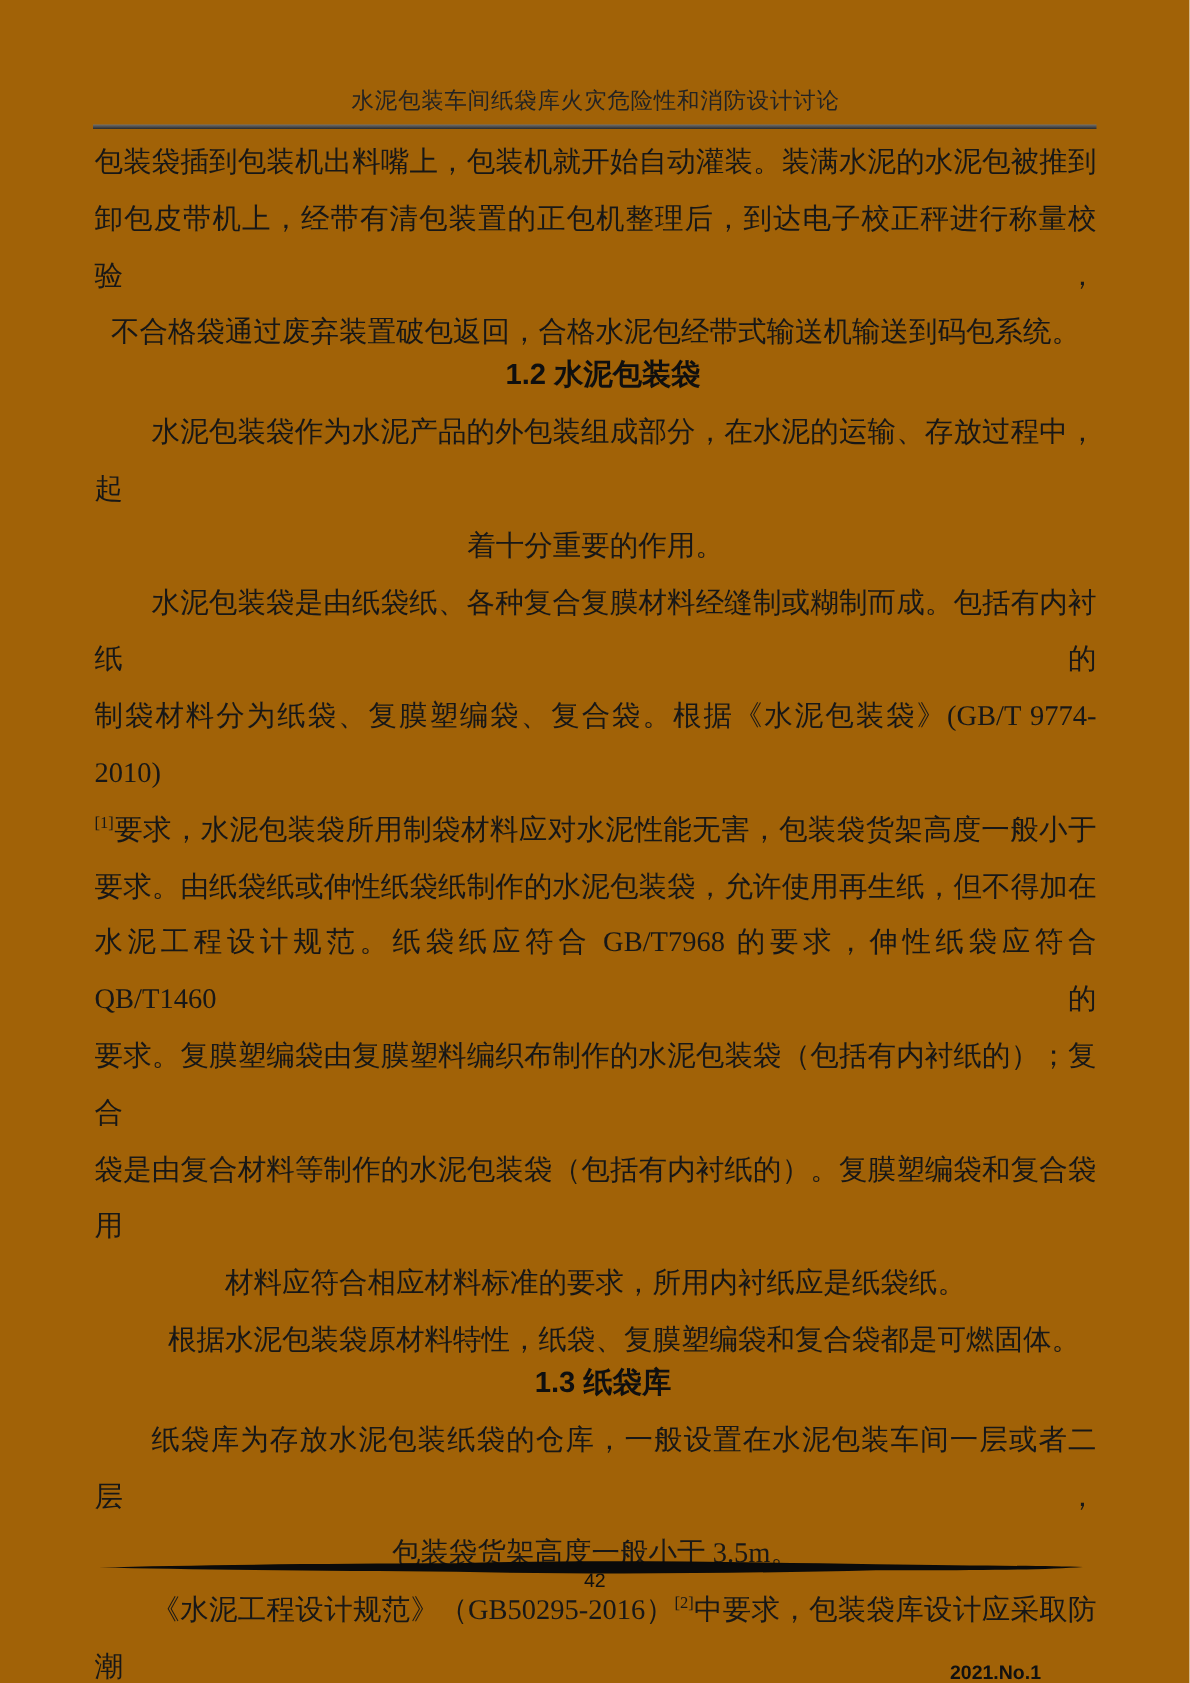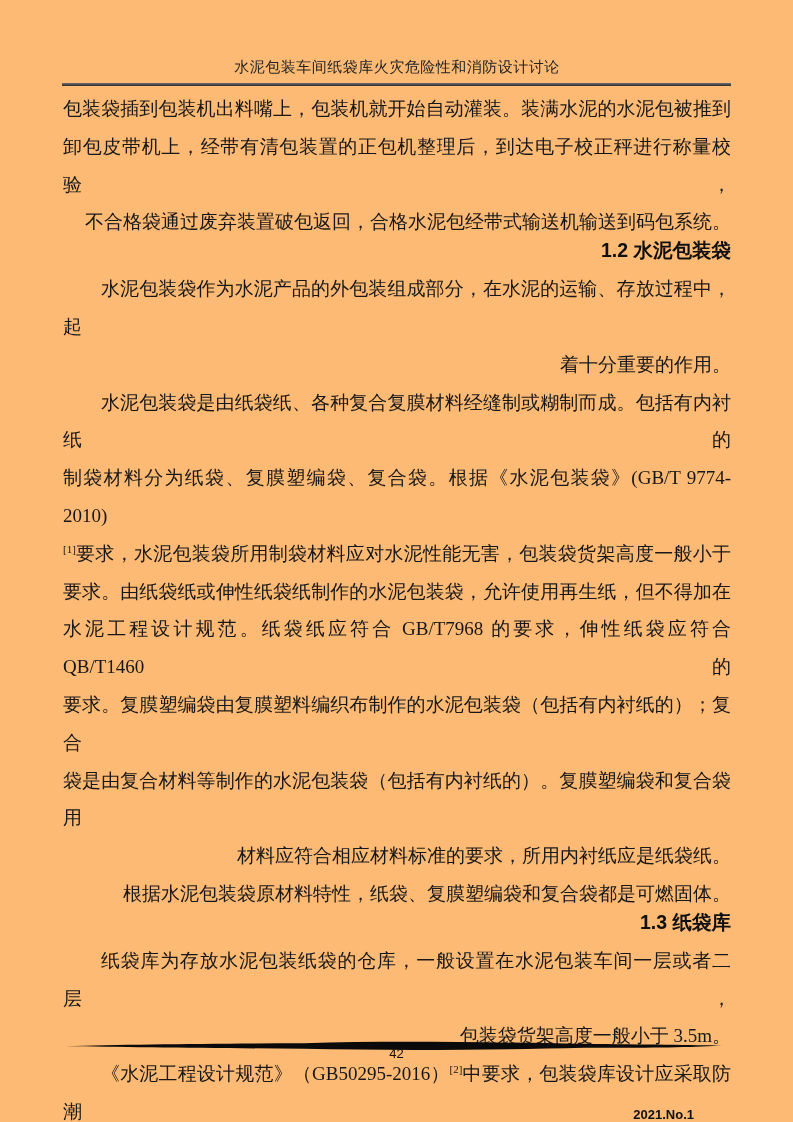--- a/index.html
+++ b/index.html
@@ -7,7 +7,7 @@
     position: relative;
     width: 793px;
     height: 1122px;
-    background: #fdba74;
+    background: #a16207;
     overflow: hidden;
     font-family: "Liberation Serif", "DejaVu Serif", serif;
     color: #1b1b1b;

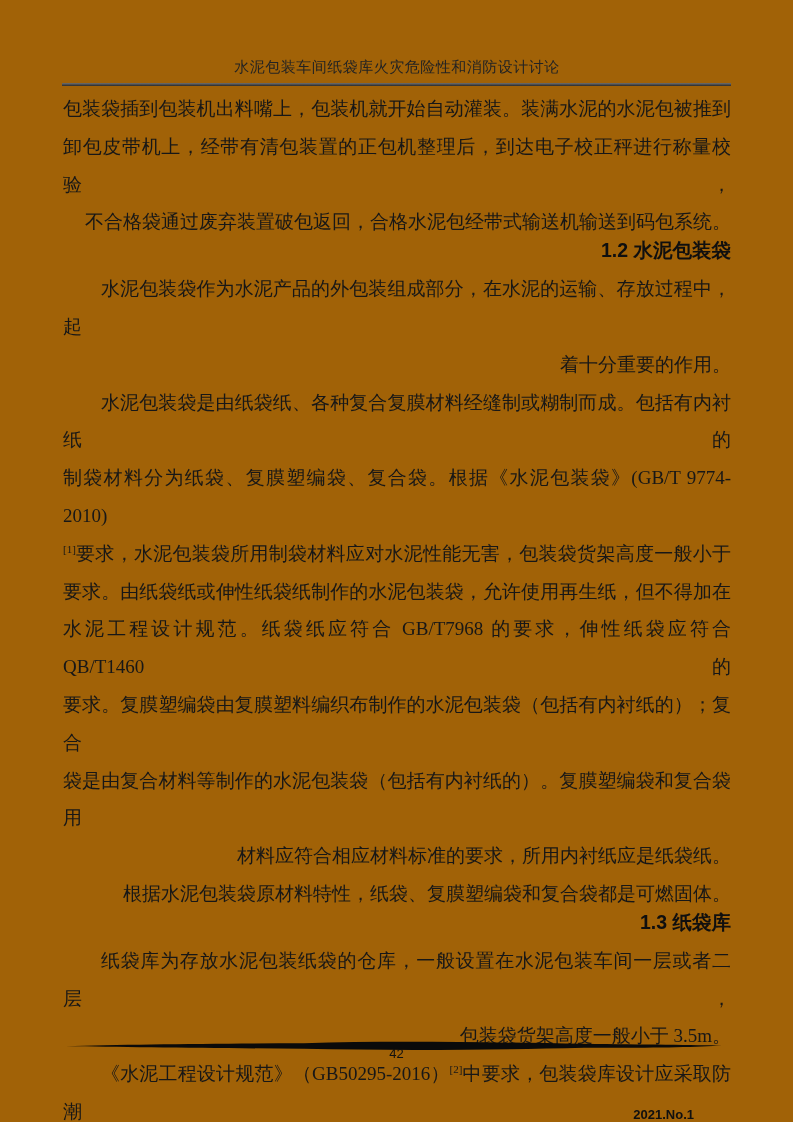--- a/index.html
+++ b/index.html
@@ -36,7 +36,7 @@
     line-height: 37.8px;
     color: #171717;
   }
-  .ln { text-align: right; }
+  .ln { text-align: center; }
   .ln.fill { text-align: justify; text-align-last: justify; }
   .ind { text-indent: 2em; }
   sup.cite {

